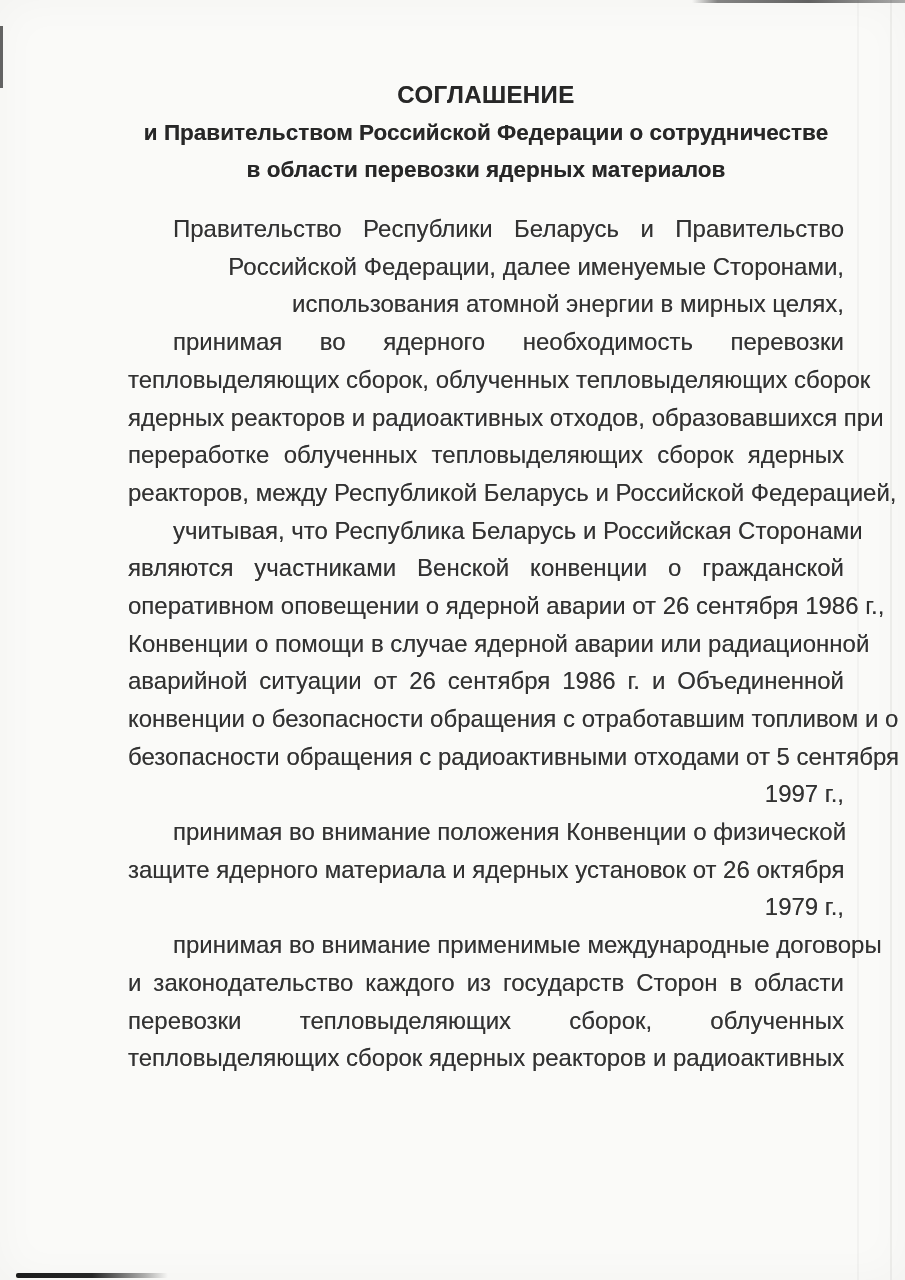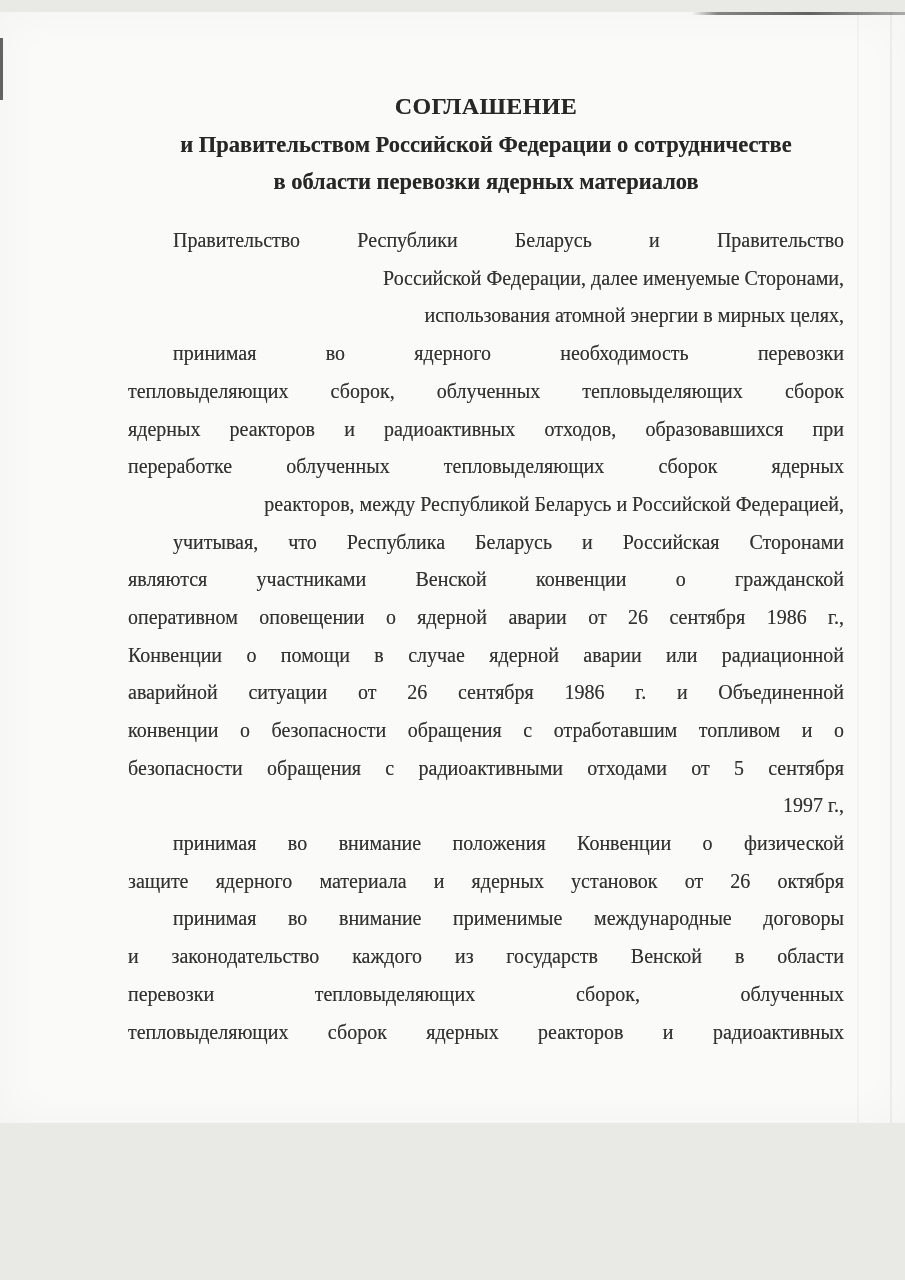--- a/index.html
+++ b/index.html
@@ -10,12 +10,12 @@
   .sheet {
     position: relative;
     width: 905px;
-    height: 1111px;
-    margin: 12px auto;
+    height: 1280px;
+    margin: 0 auto;
     background: #fafaf8;
     overflow: hidden;
     box-shadow: inset 0 0 45px rgba(0,0,0,0.03);
-    font-family: Liberation Serif, serif;
+    font-family: Liberation Sans, sans-serif;
   }
   
   .crease {

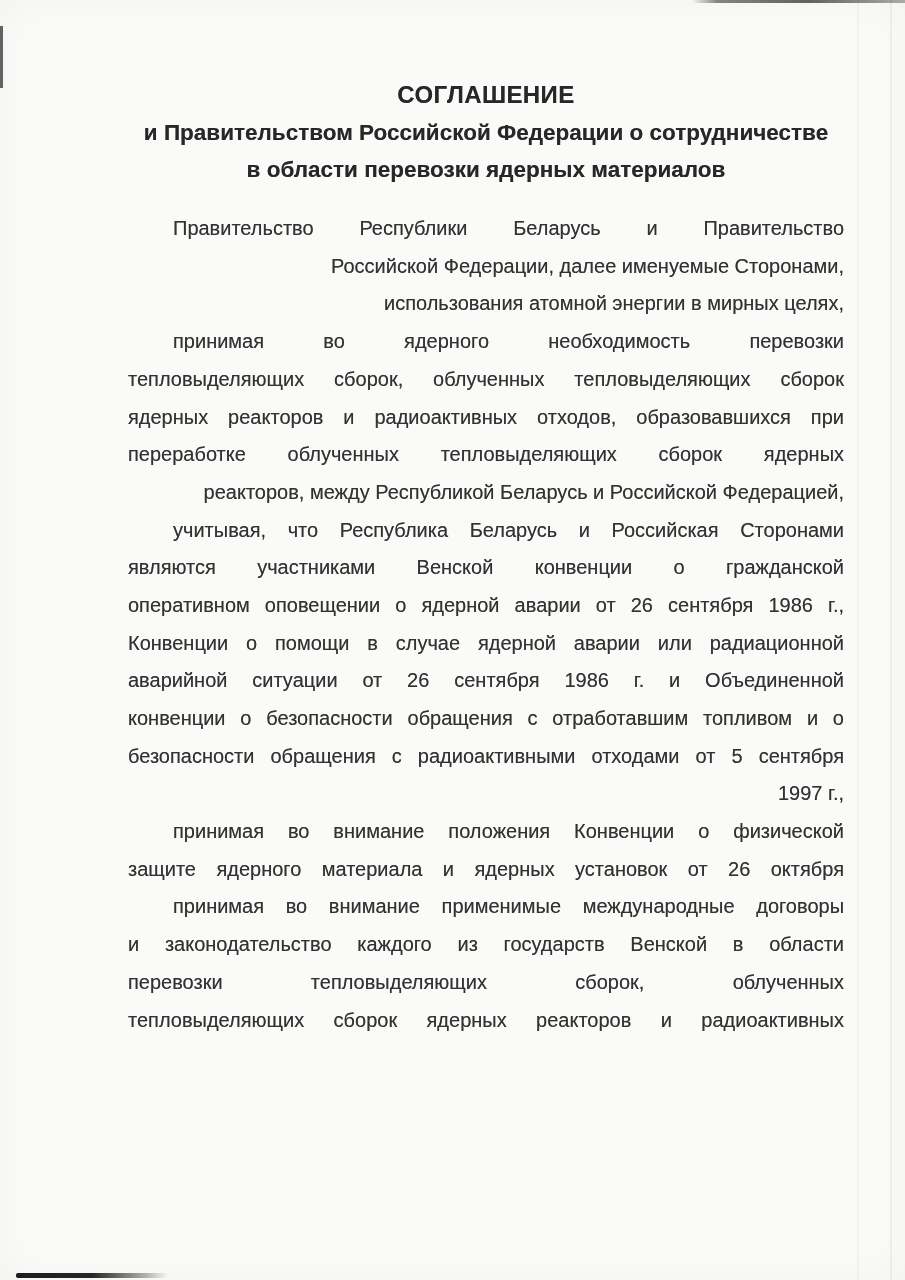--- a/index.html
+++ b/index.html
@@ -77,7 +77,7 @@
   }
   .body-block {
     margin-top: 21px;
-    font-size: 20px;
+    font-size: 24px;
     line-height: 37.7px;
   }
   .body-line {

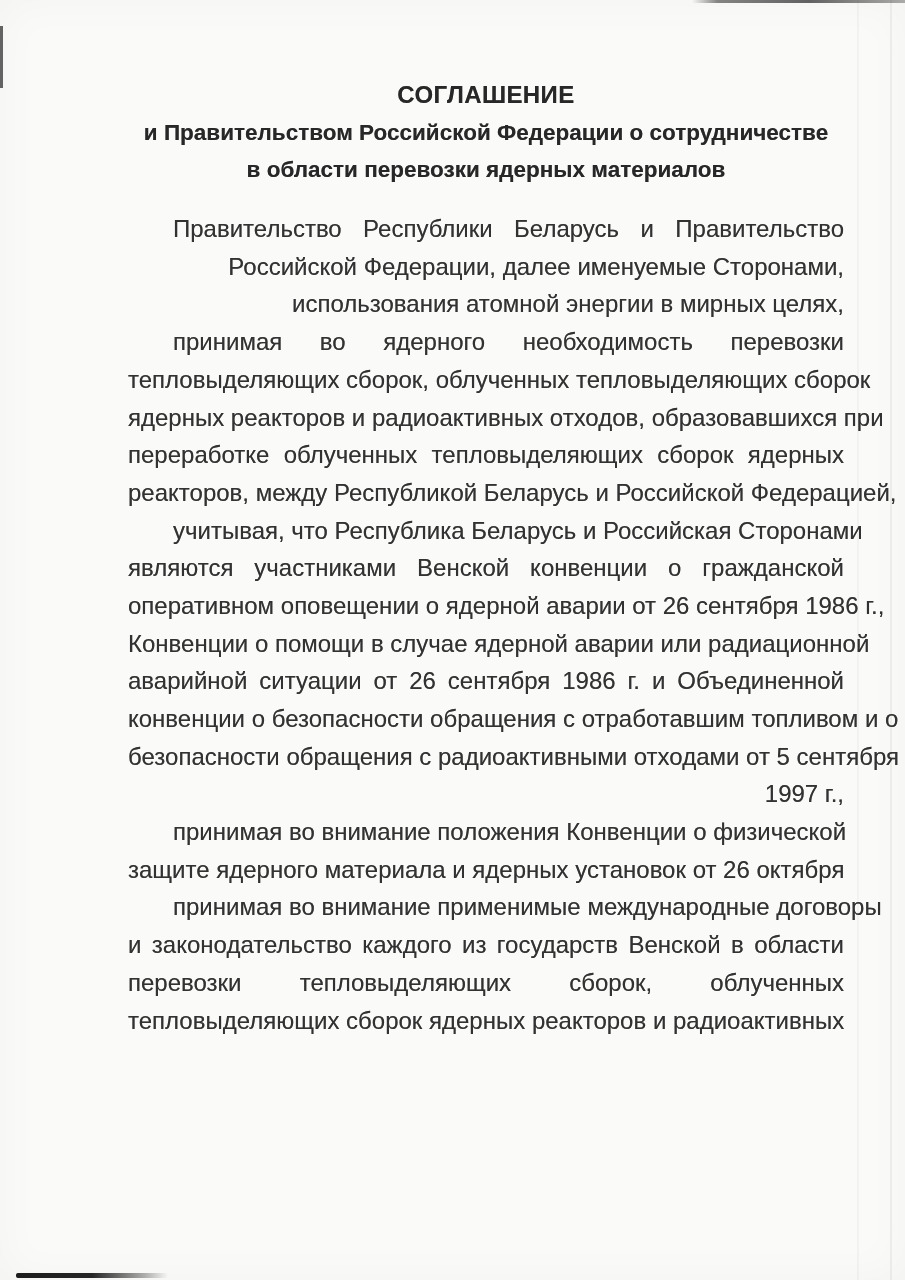--- a/index.html
+++ b/index.html
@@ -128,6 +128,7 @@
         <div class="body-line">1997 г.,</div>
         <div class="body-line indent justify">принимая во внимание положения Конвенции о физической</div>
         <div class="body-line justify">защите ядерного материала и ядерных установок от 26 октября</div>
+        <div class="body-line">1979 г.,</div>
         <div class="body-line indent justify">принимая во внимание применимые международные договоры</div>
         <div class="body-line justify">и законодательство каждого из государств Венской в области</div>
         <div class="body-line justify">перевозки тепловыделяющих сборок, облученных</div>

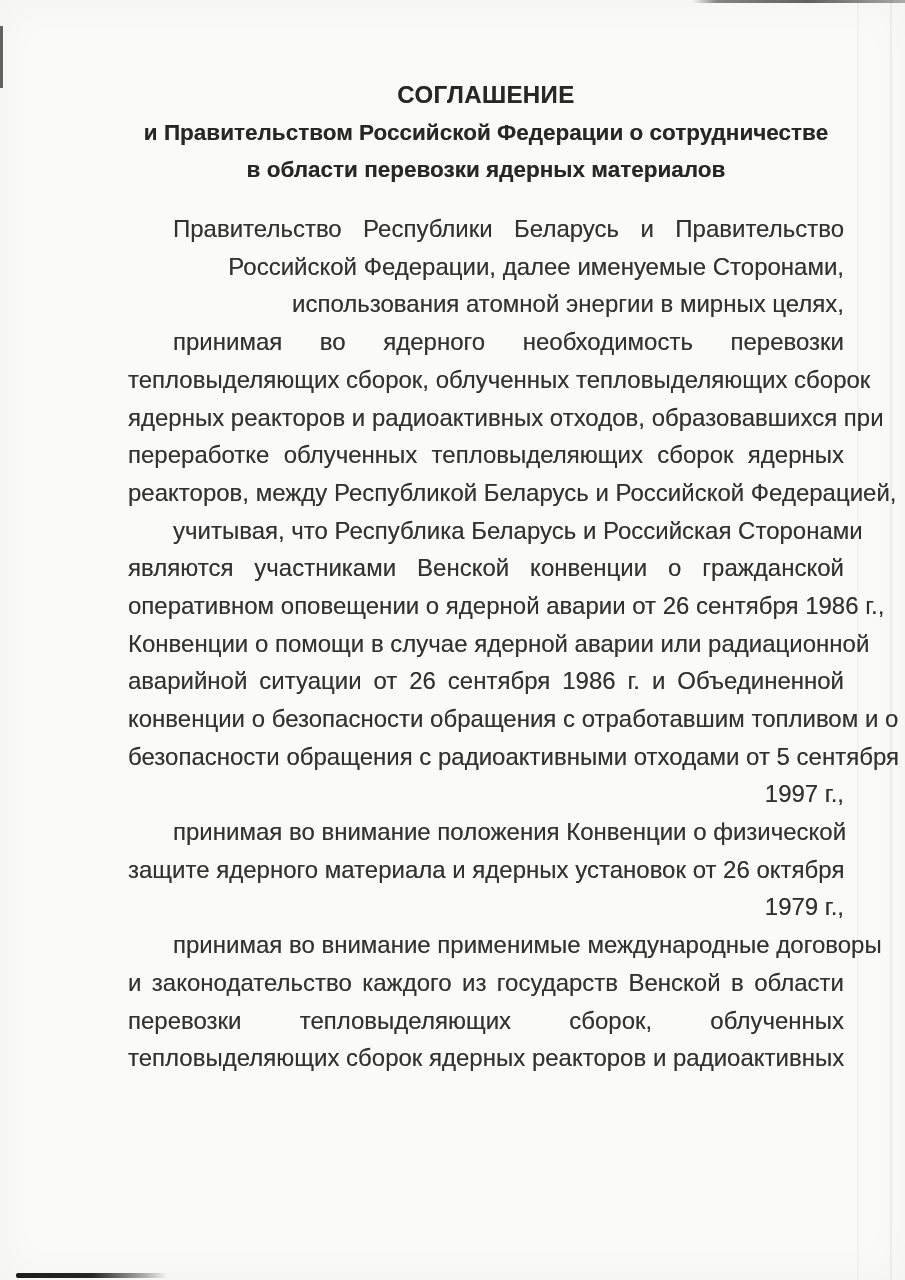--- a/index.html
+++ b/index.html
@@ -130,7 +130,7 @@
         <div class="body-line justify">защите ядерного материала и ядерных установок от 26 октября</div>
         <div class="body-line">1979 г.,</div>
         <div class="body-line indent justify">принимая во внимание применимые международные договоры</div>
-        <div class="body-line justify">и законодательство каждого из государств Венской в области</div>
+        <div class="body-line justify">и законодательство каждого из государств Сторон в области</div>
         <div class="body-line justify">перевозки тепловыделяющих сборок, облученных</div>
         <div class="body-line justify">тепловыделяющих сборок ядерных реакторов и радиоактивных</div>
       </div>

